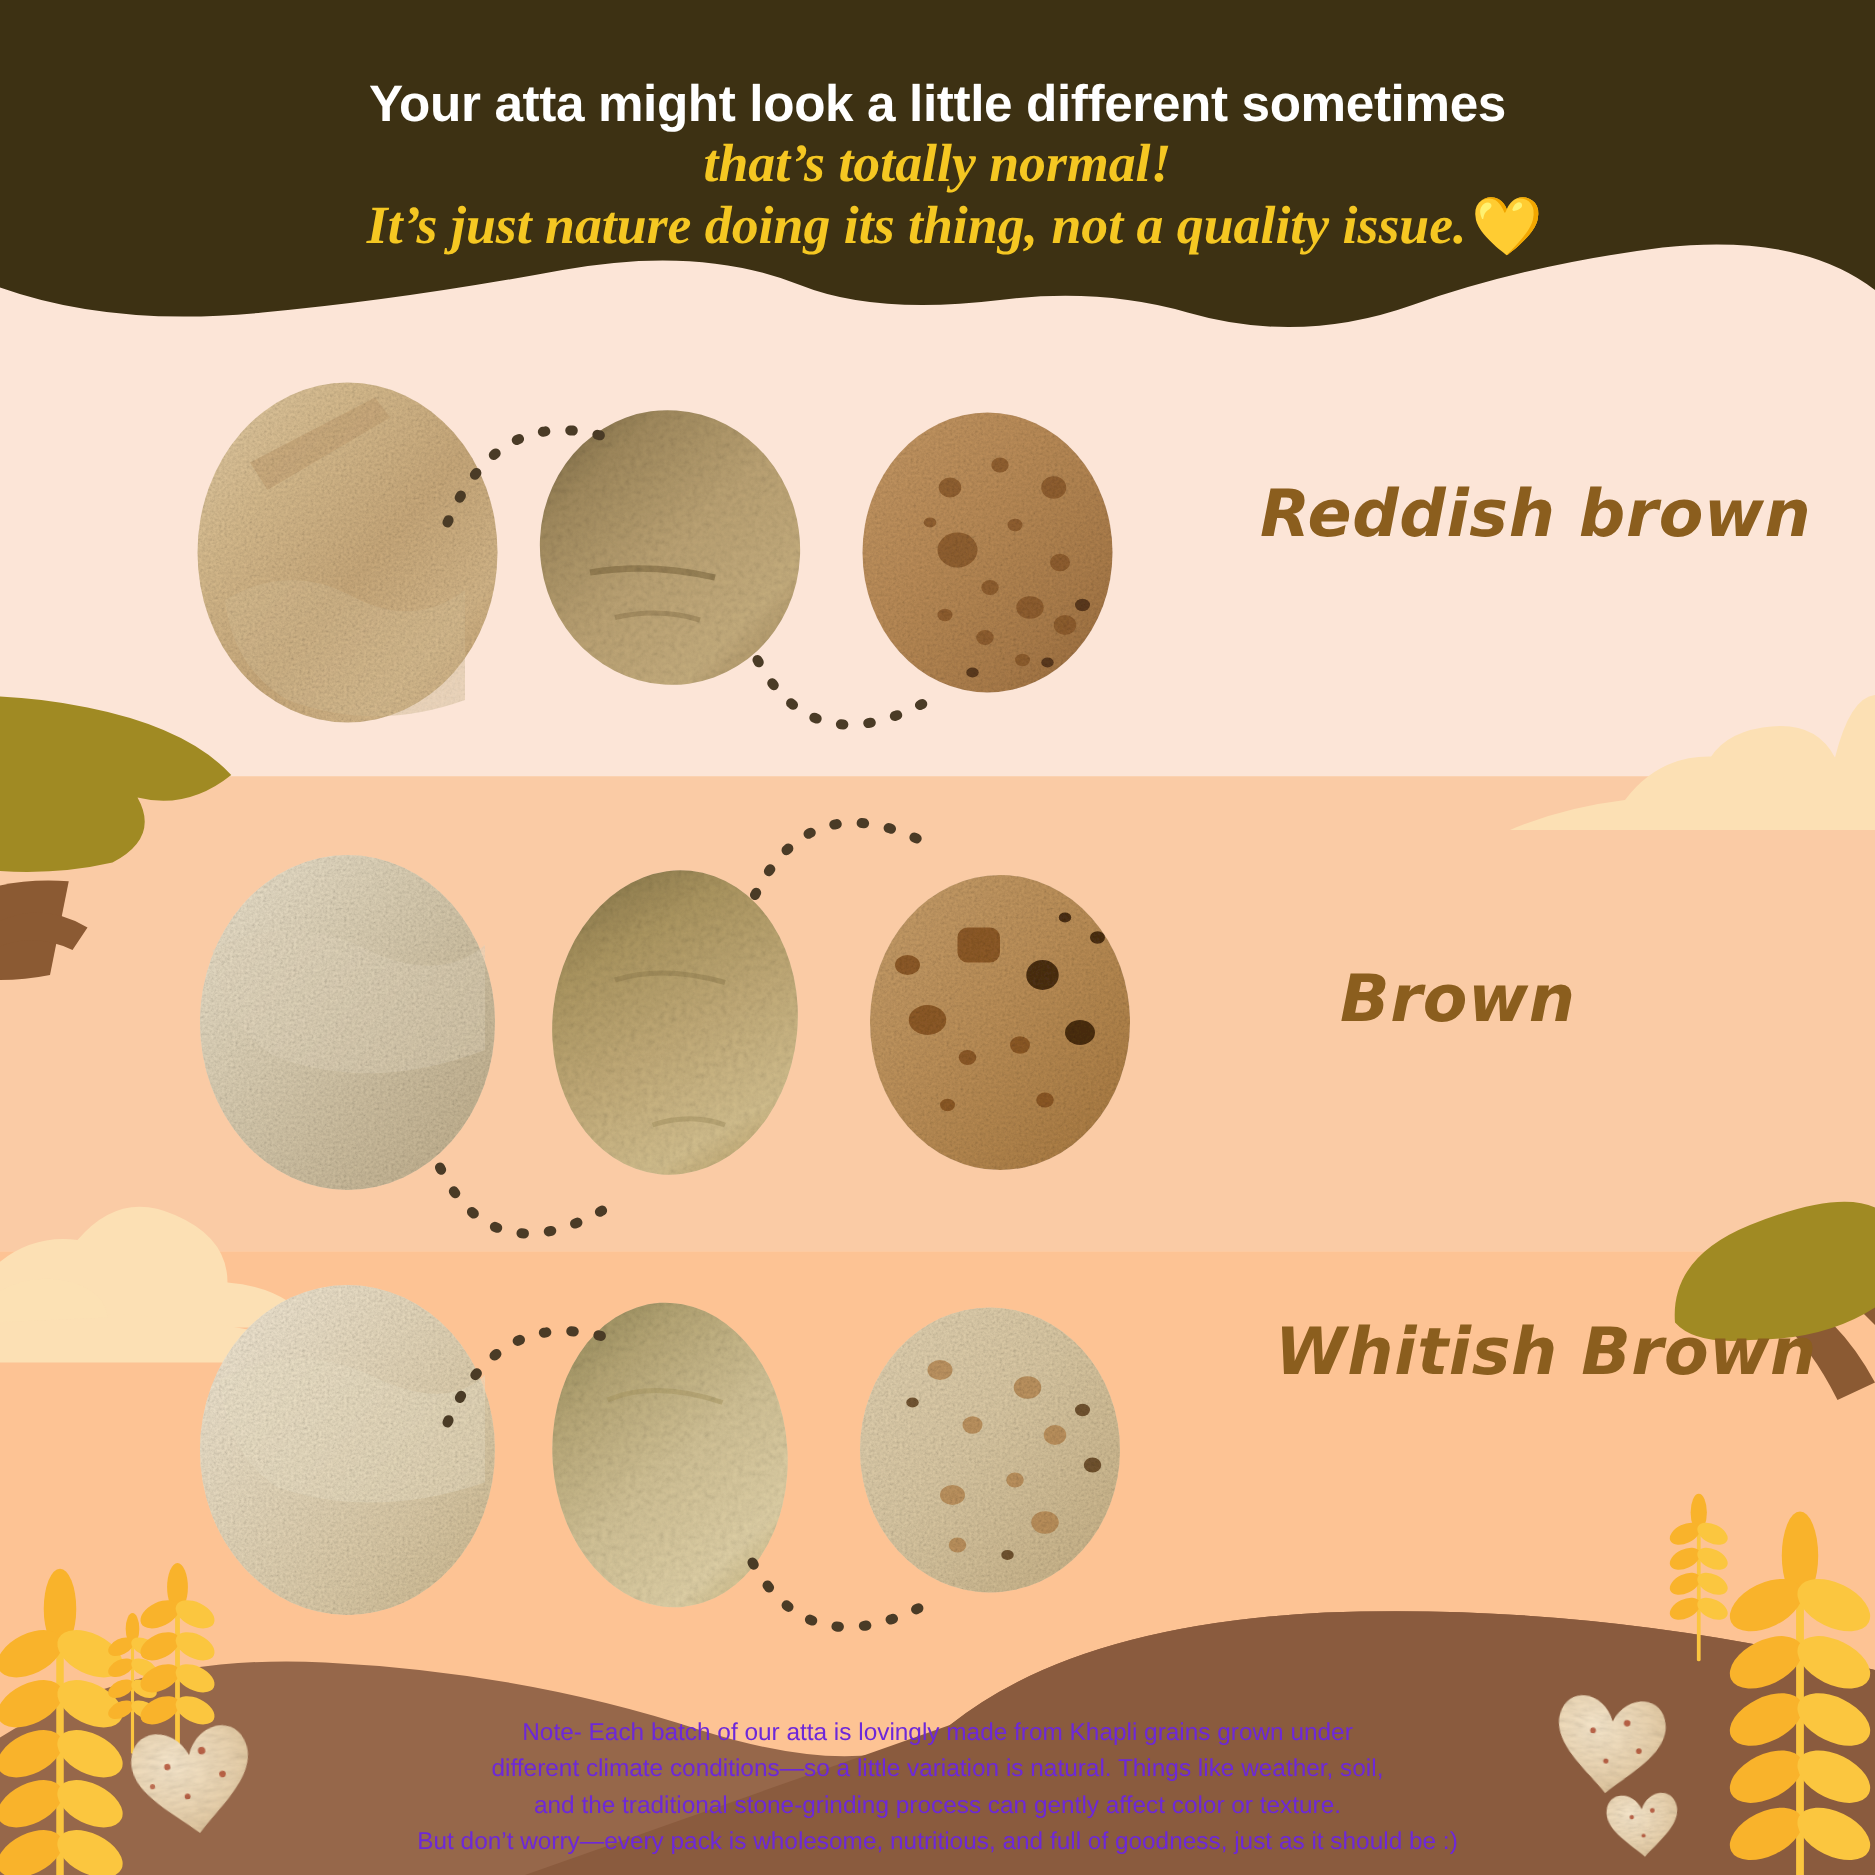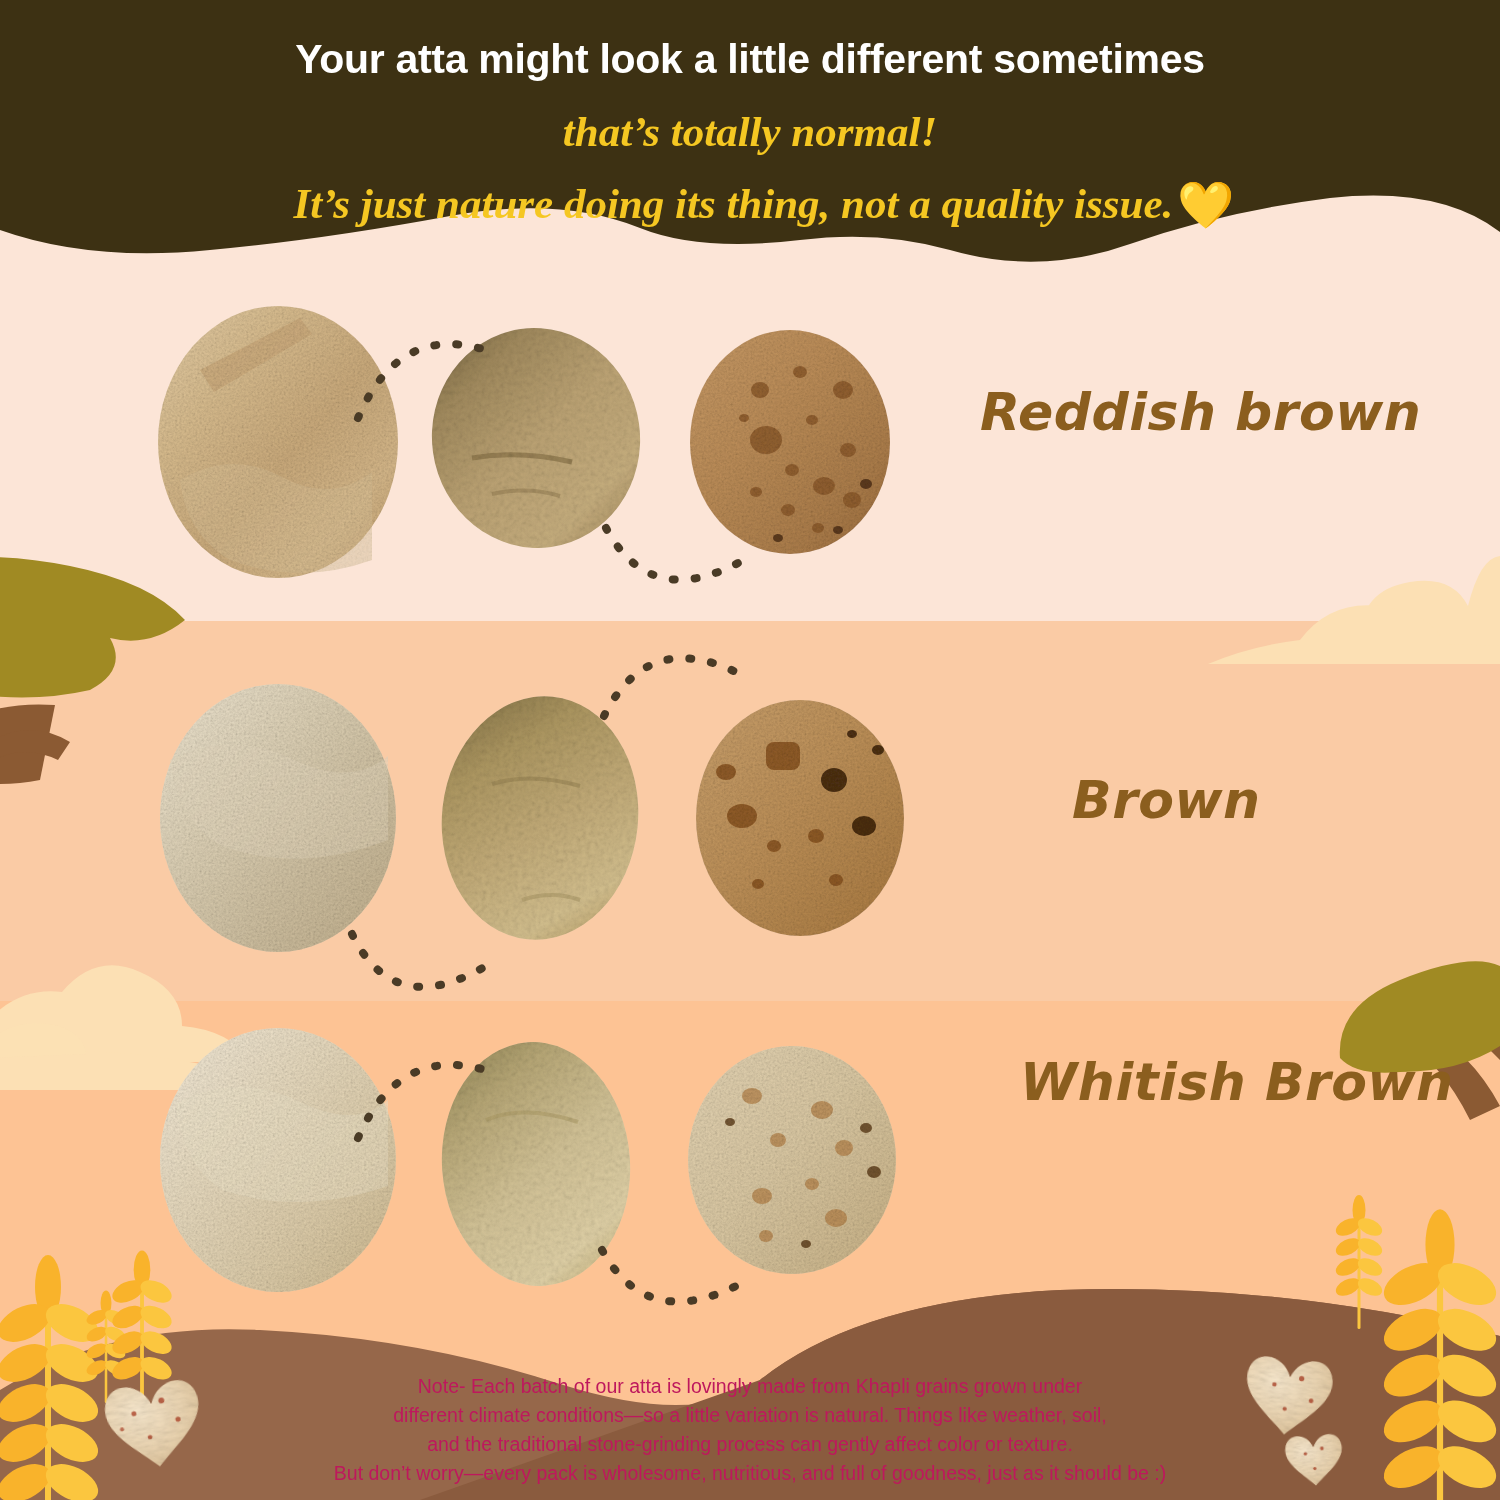--- a/index.html
+++ b/index.html
@@ -27,7 +27,7 @@
   #header-svg { position:absolute; top:0; left:0; }
   #header-text {
     position:absolute; top:0; left:0; width:1500px; height:230px;
-    display:flex; flex-direction:column; align-items:center; justify-content:space-between;
+    display:flex; flex-direction:column; align-items:center; justify-content:center;
     padding-top:38px;
   }
   #headline-1 {

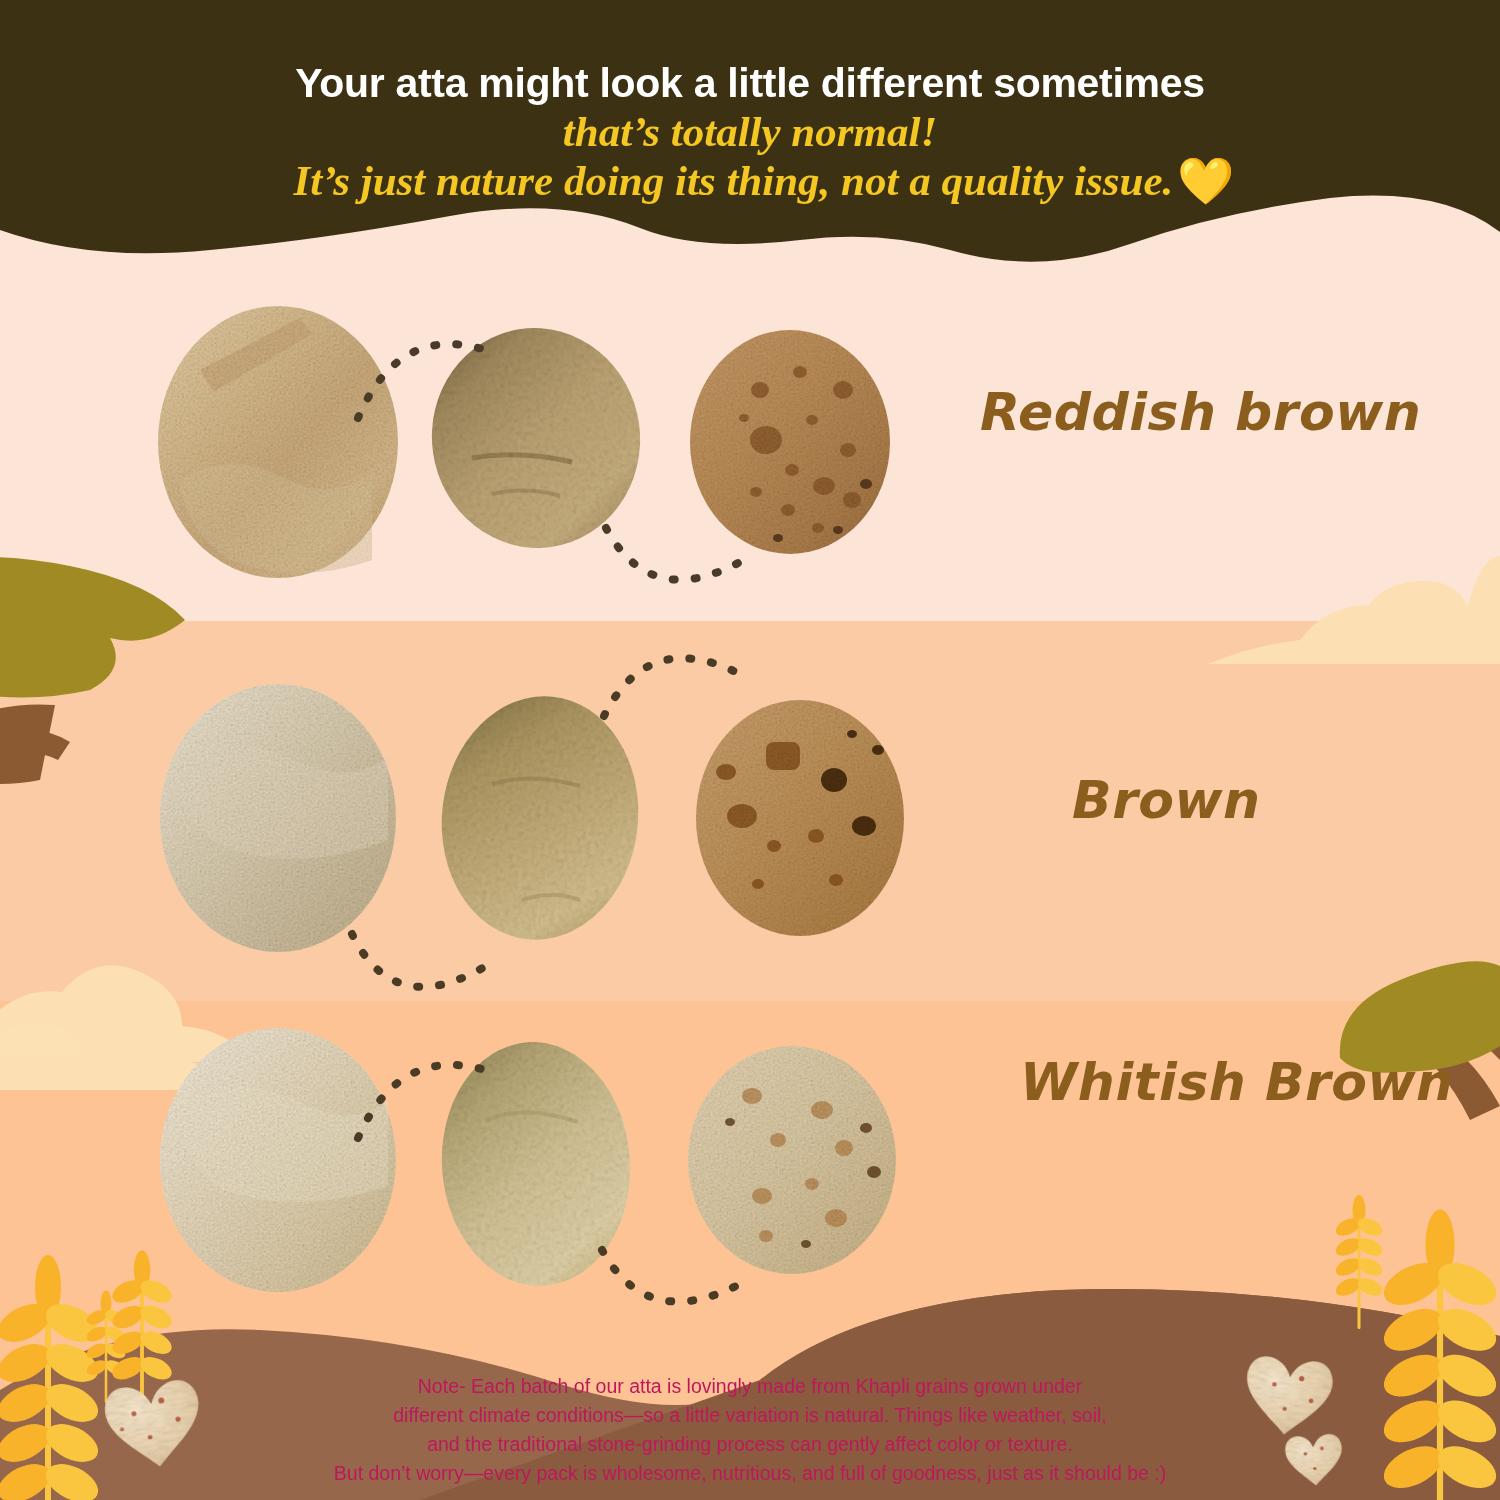--- a/index.html
+++ b/index.html
@@ -454,7 +454,7 @@
     </div>
   </div>
 
-  <div class="label" style="left:980px; top:382px;">Reddish brown</div>
+  <div class="label" style="left:1008px; top:382px;">Reddish brown</div>
   <div class="label" style="left:1072px; top:770px;">Brown</div>
   <div class="label" style="left:1020px; top:1052px;">Whitish Brown</div>
 

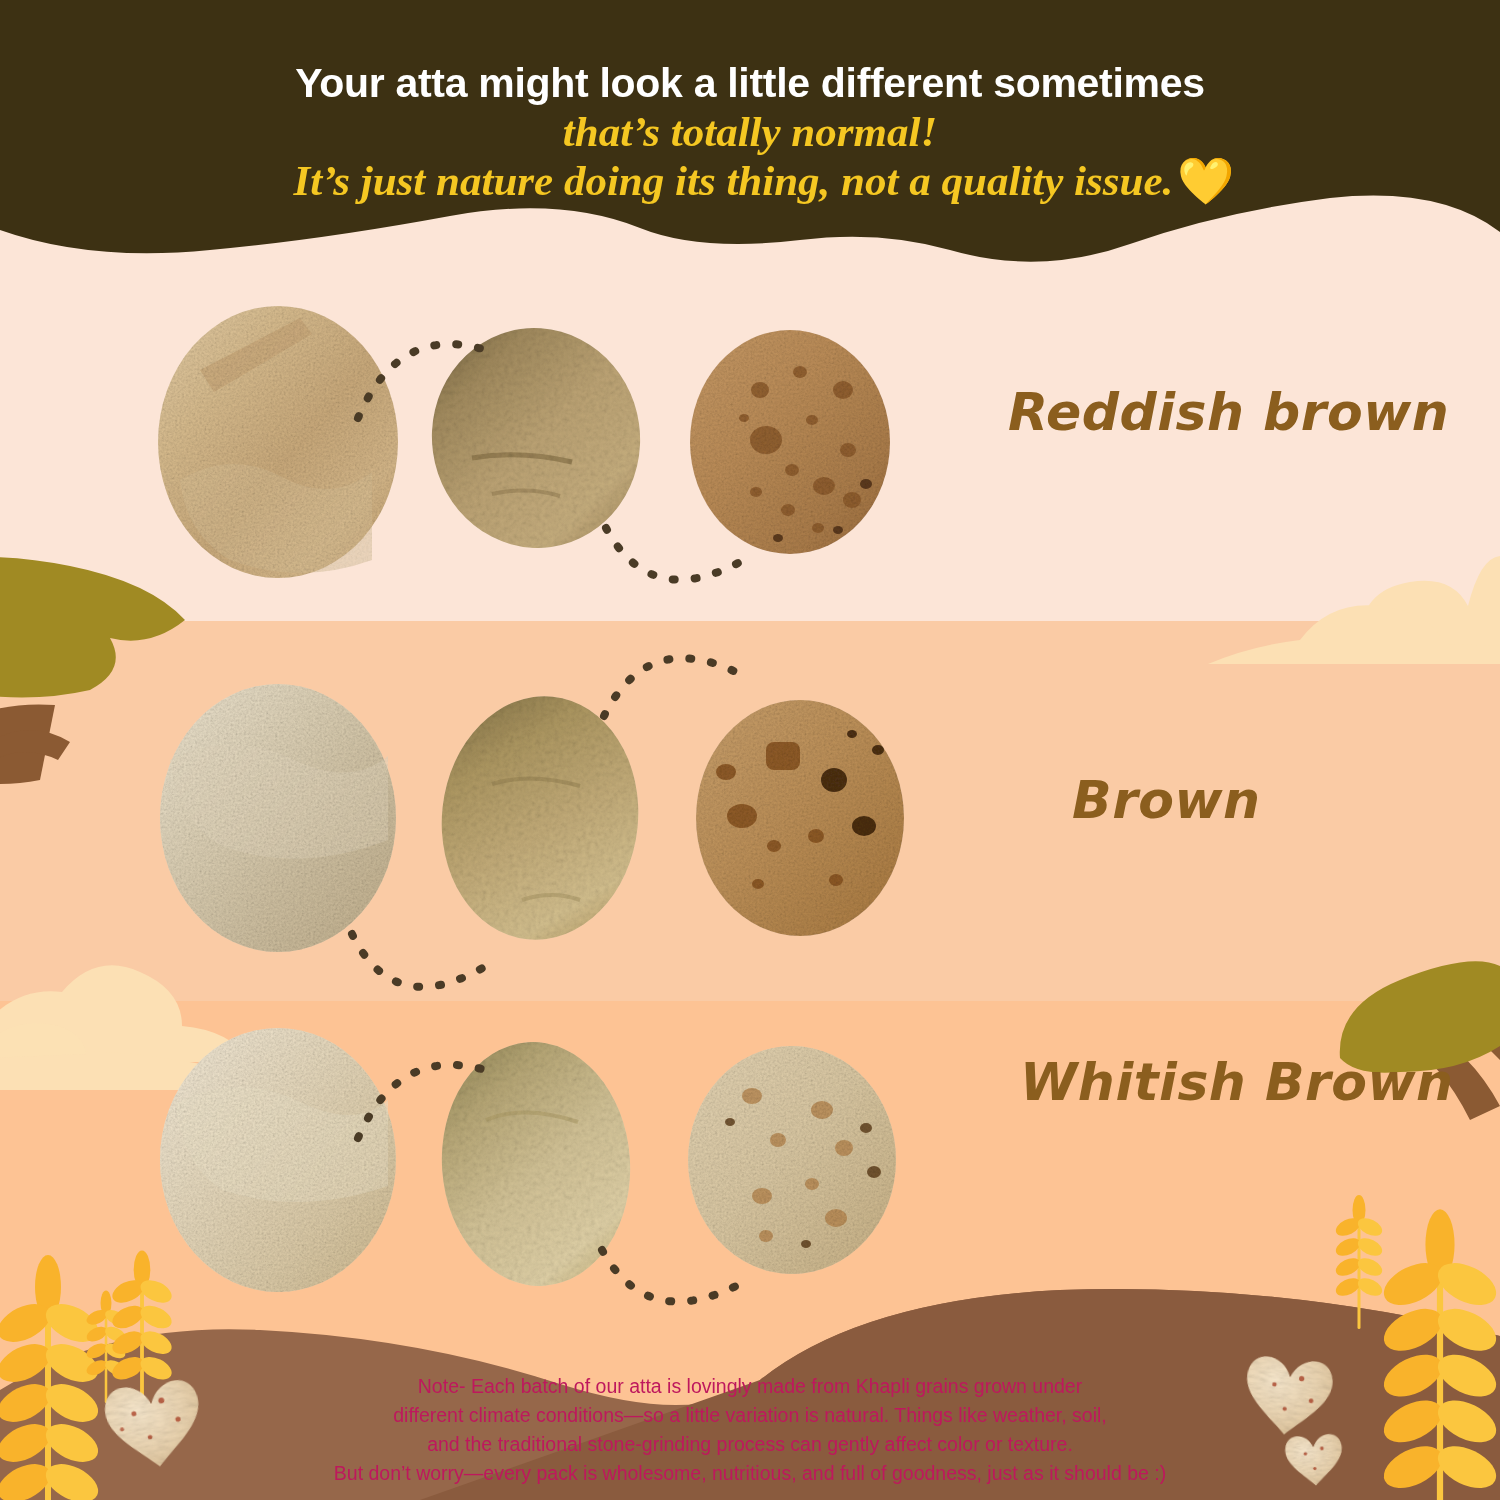--- a/index.html
+++ b/index.html
@@ -79,7 +79,7 @@
     position:absolute;
     top:1372px; left:0; width:1500px;
     text-align:center;
-    color:#be185d;
+    color:#6d28d9;
     font-size:19.5px;
     line-height:1.48;
   }

